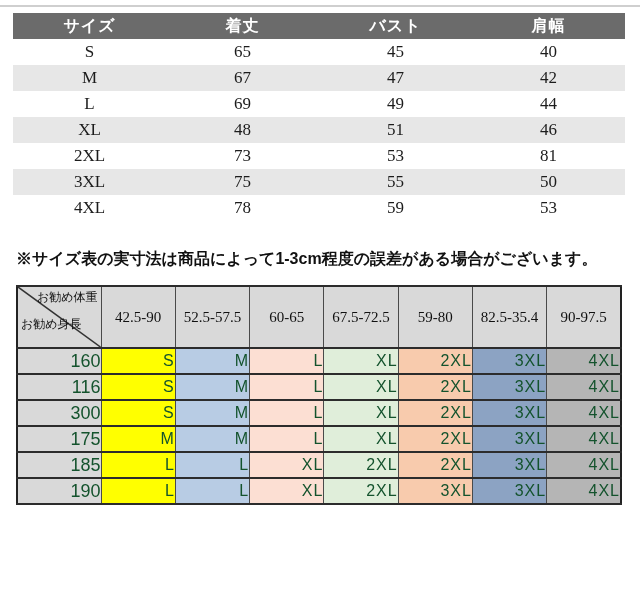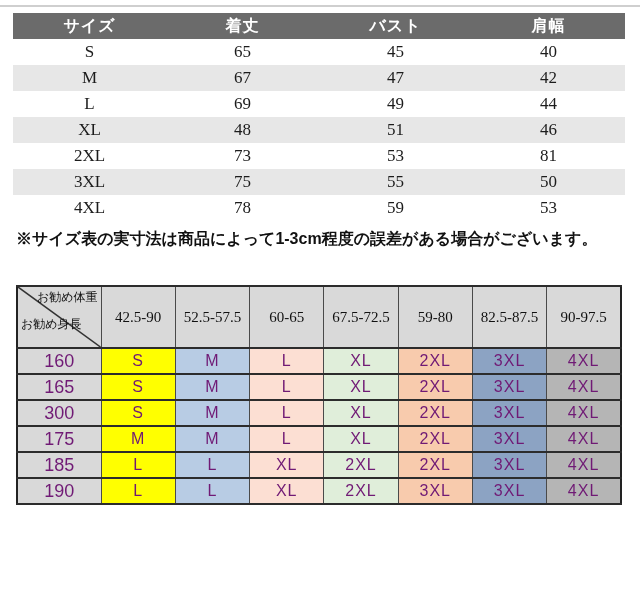--- a/index.html
+++ b/index.html
@@ -50,7 +50,7 @@
   
   .note {
     position: absolute;
-    top: 229px; left: 16px;
+    top: 249px; left: 16px;
     width: 615px;
     margin: 0;
     font-size: 16px;

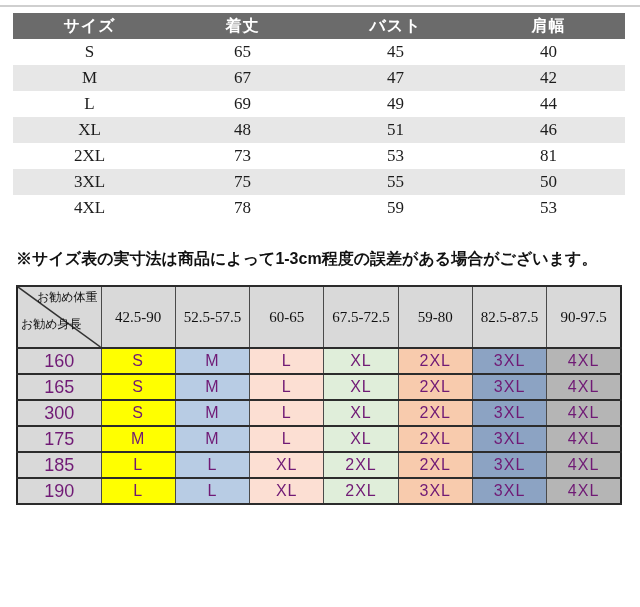--- a/index.html
+++ b/index.html
@@ -197,7 +197,7 @@
           <th>60-65</th>
           <th>67.5-72.5</th>
           <th>59-80</th>
-          <th>82.5-87.5</th>
+          <th>82.5-35.4</th>
           <th>90-97.5</th>
         </tr>
     </thead>

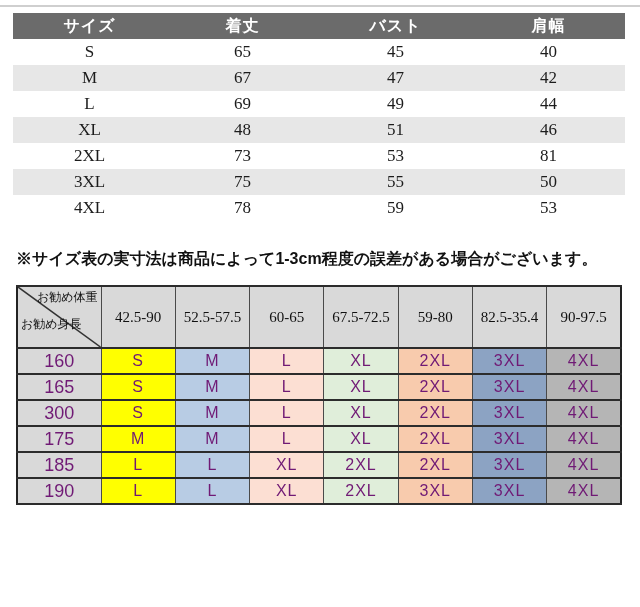--- a/index.html
+++ b/index.html
@@ -106,9 +106,9 @@
   .corner .c-bl { bottom: 16px; left: 3px; }
   .fit-table td {
     height: 26px;
-    text-align: center;
+    text-align: right;
     font-size: 16px;
-    color: #701a75;
+    color: #14532d;
     letter-spacing: 1px;
     padding: 0;
   }

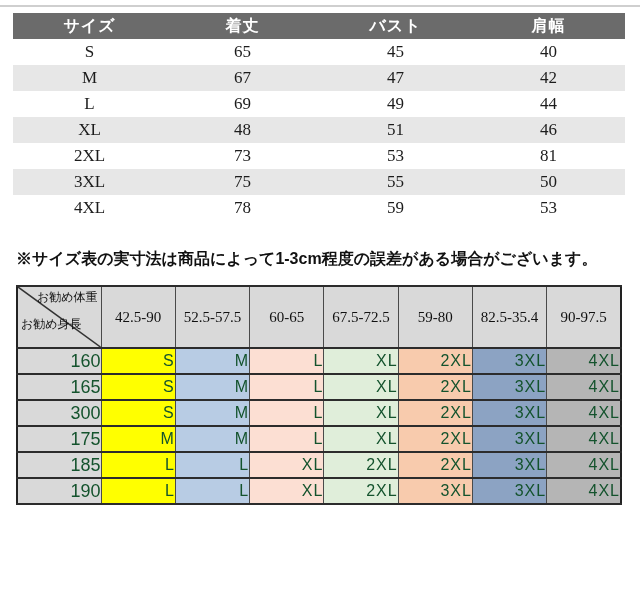--- a/index.html
+++ b/index.html
@@ -213,7 +213,7 @@
           <td style="background: rgb(181, 181, 181);">4XL</td>
         </tr>
         <tr>
-          <td class="height-cell">165</td>
+          <td class="height-cell">116</td>
           <td style="background: rgb(255, 255, 0);">S</td>
           <td style="background: rgb(184, 204, 228);">M</td>
           <td style="background: rgb(252, 223, 211);">L</td>

